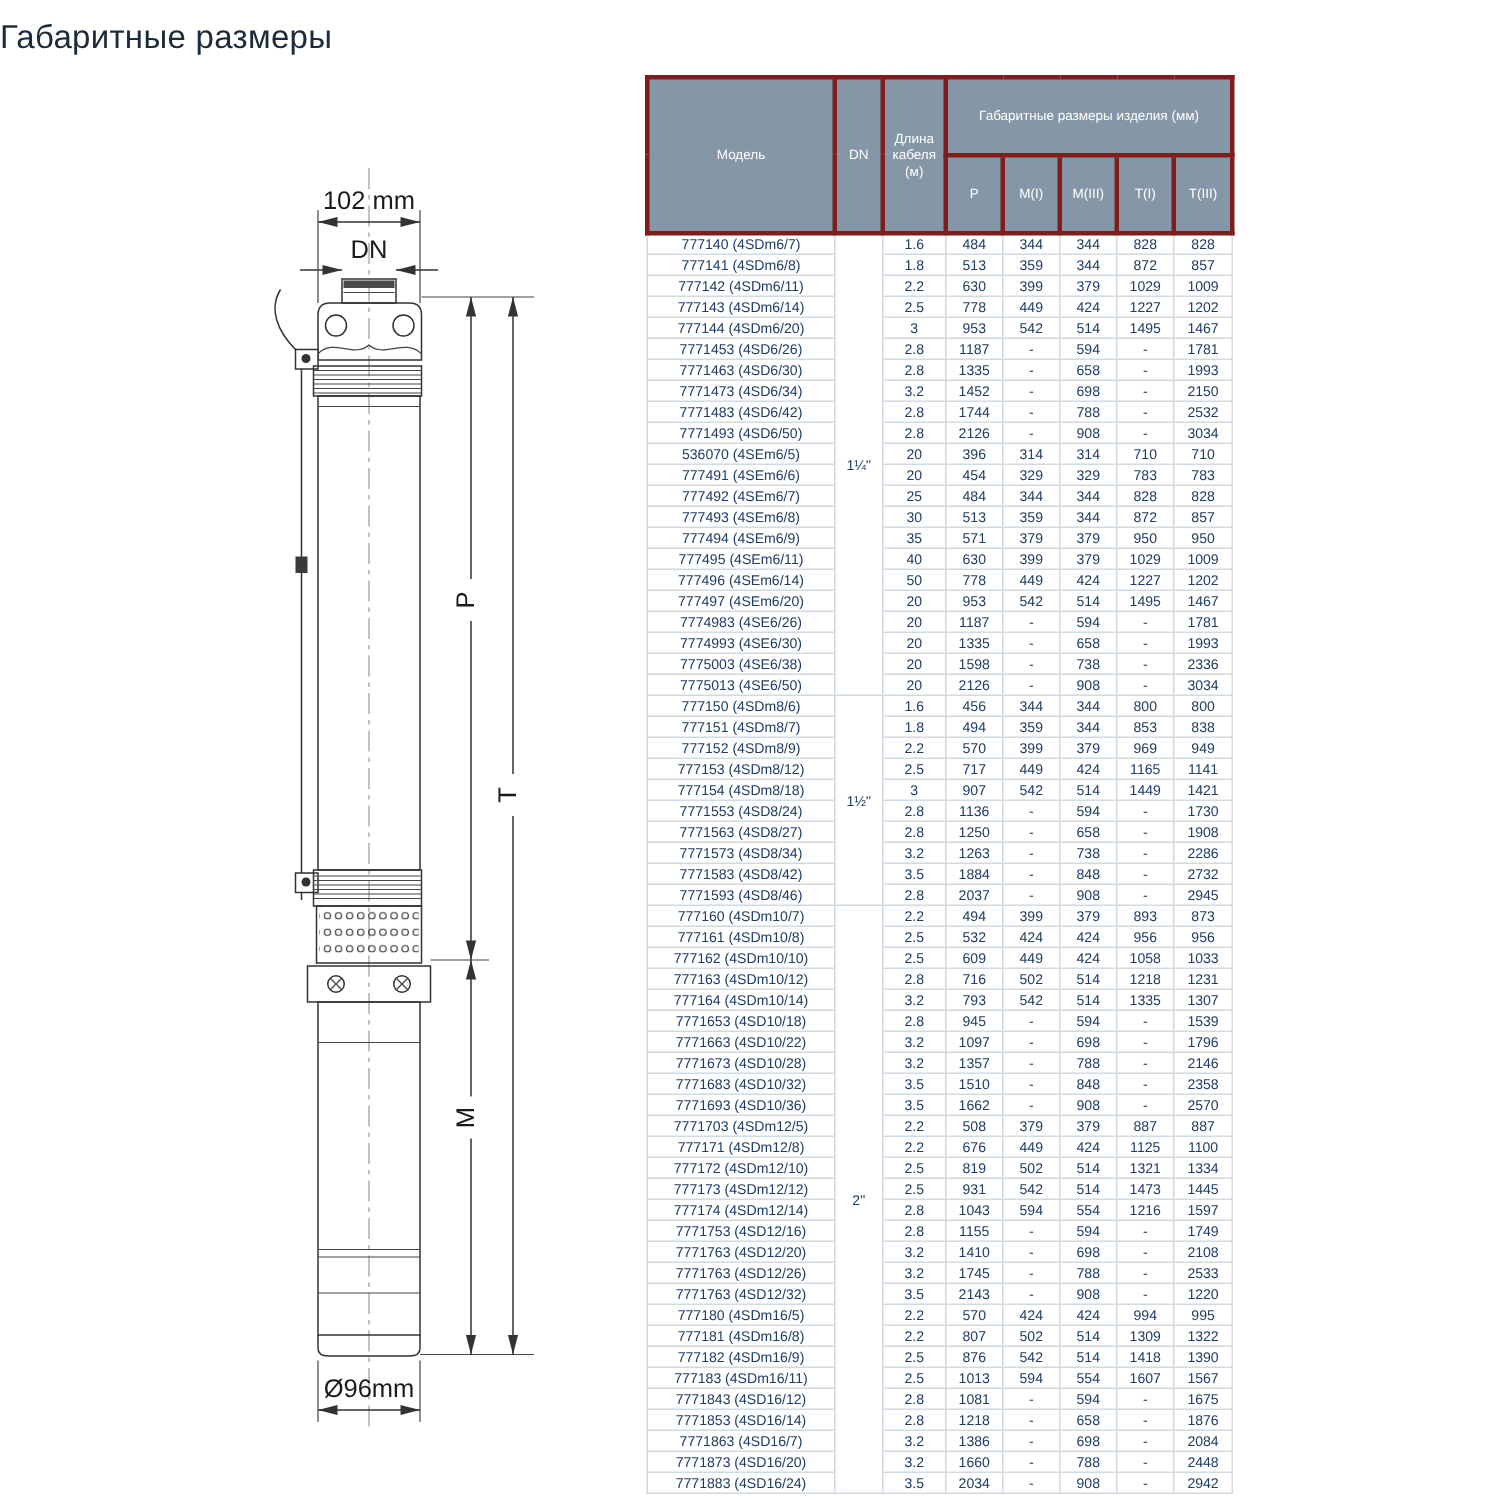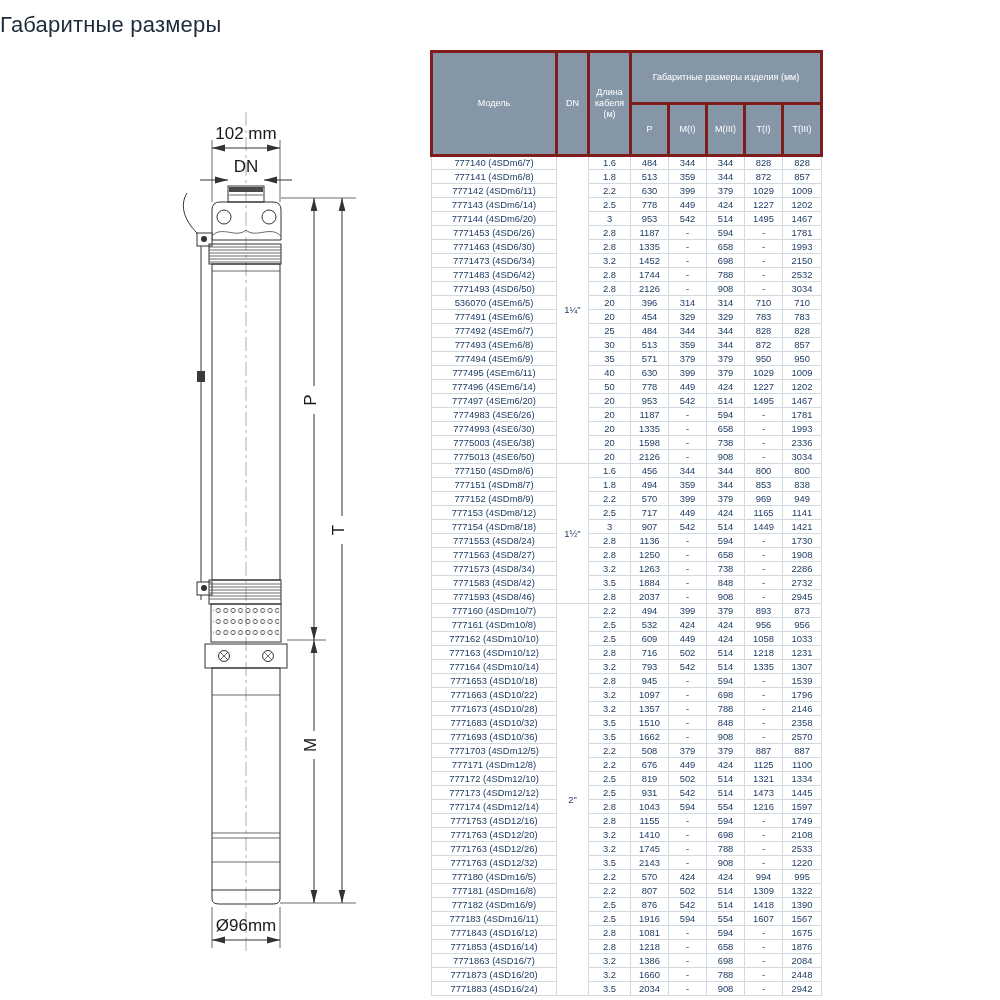--- a/index.html
+++ b/index.html
@@ -687,7 +687,7 @@
       <tr>
         <td>777183 (4SDm16/11)</td>
         <td>2.5</td>
-        <td>1916</td>
+        <td>1013</td>
         <td>594</td>
         <td>554</td>
         <td>1607</td>

